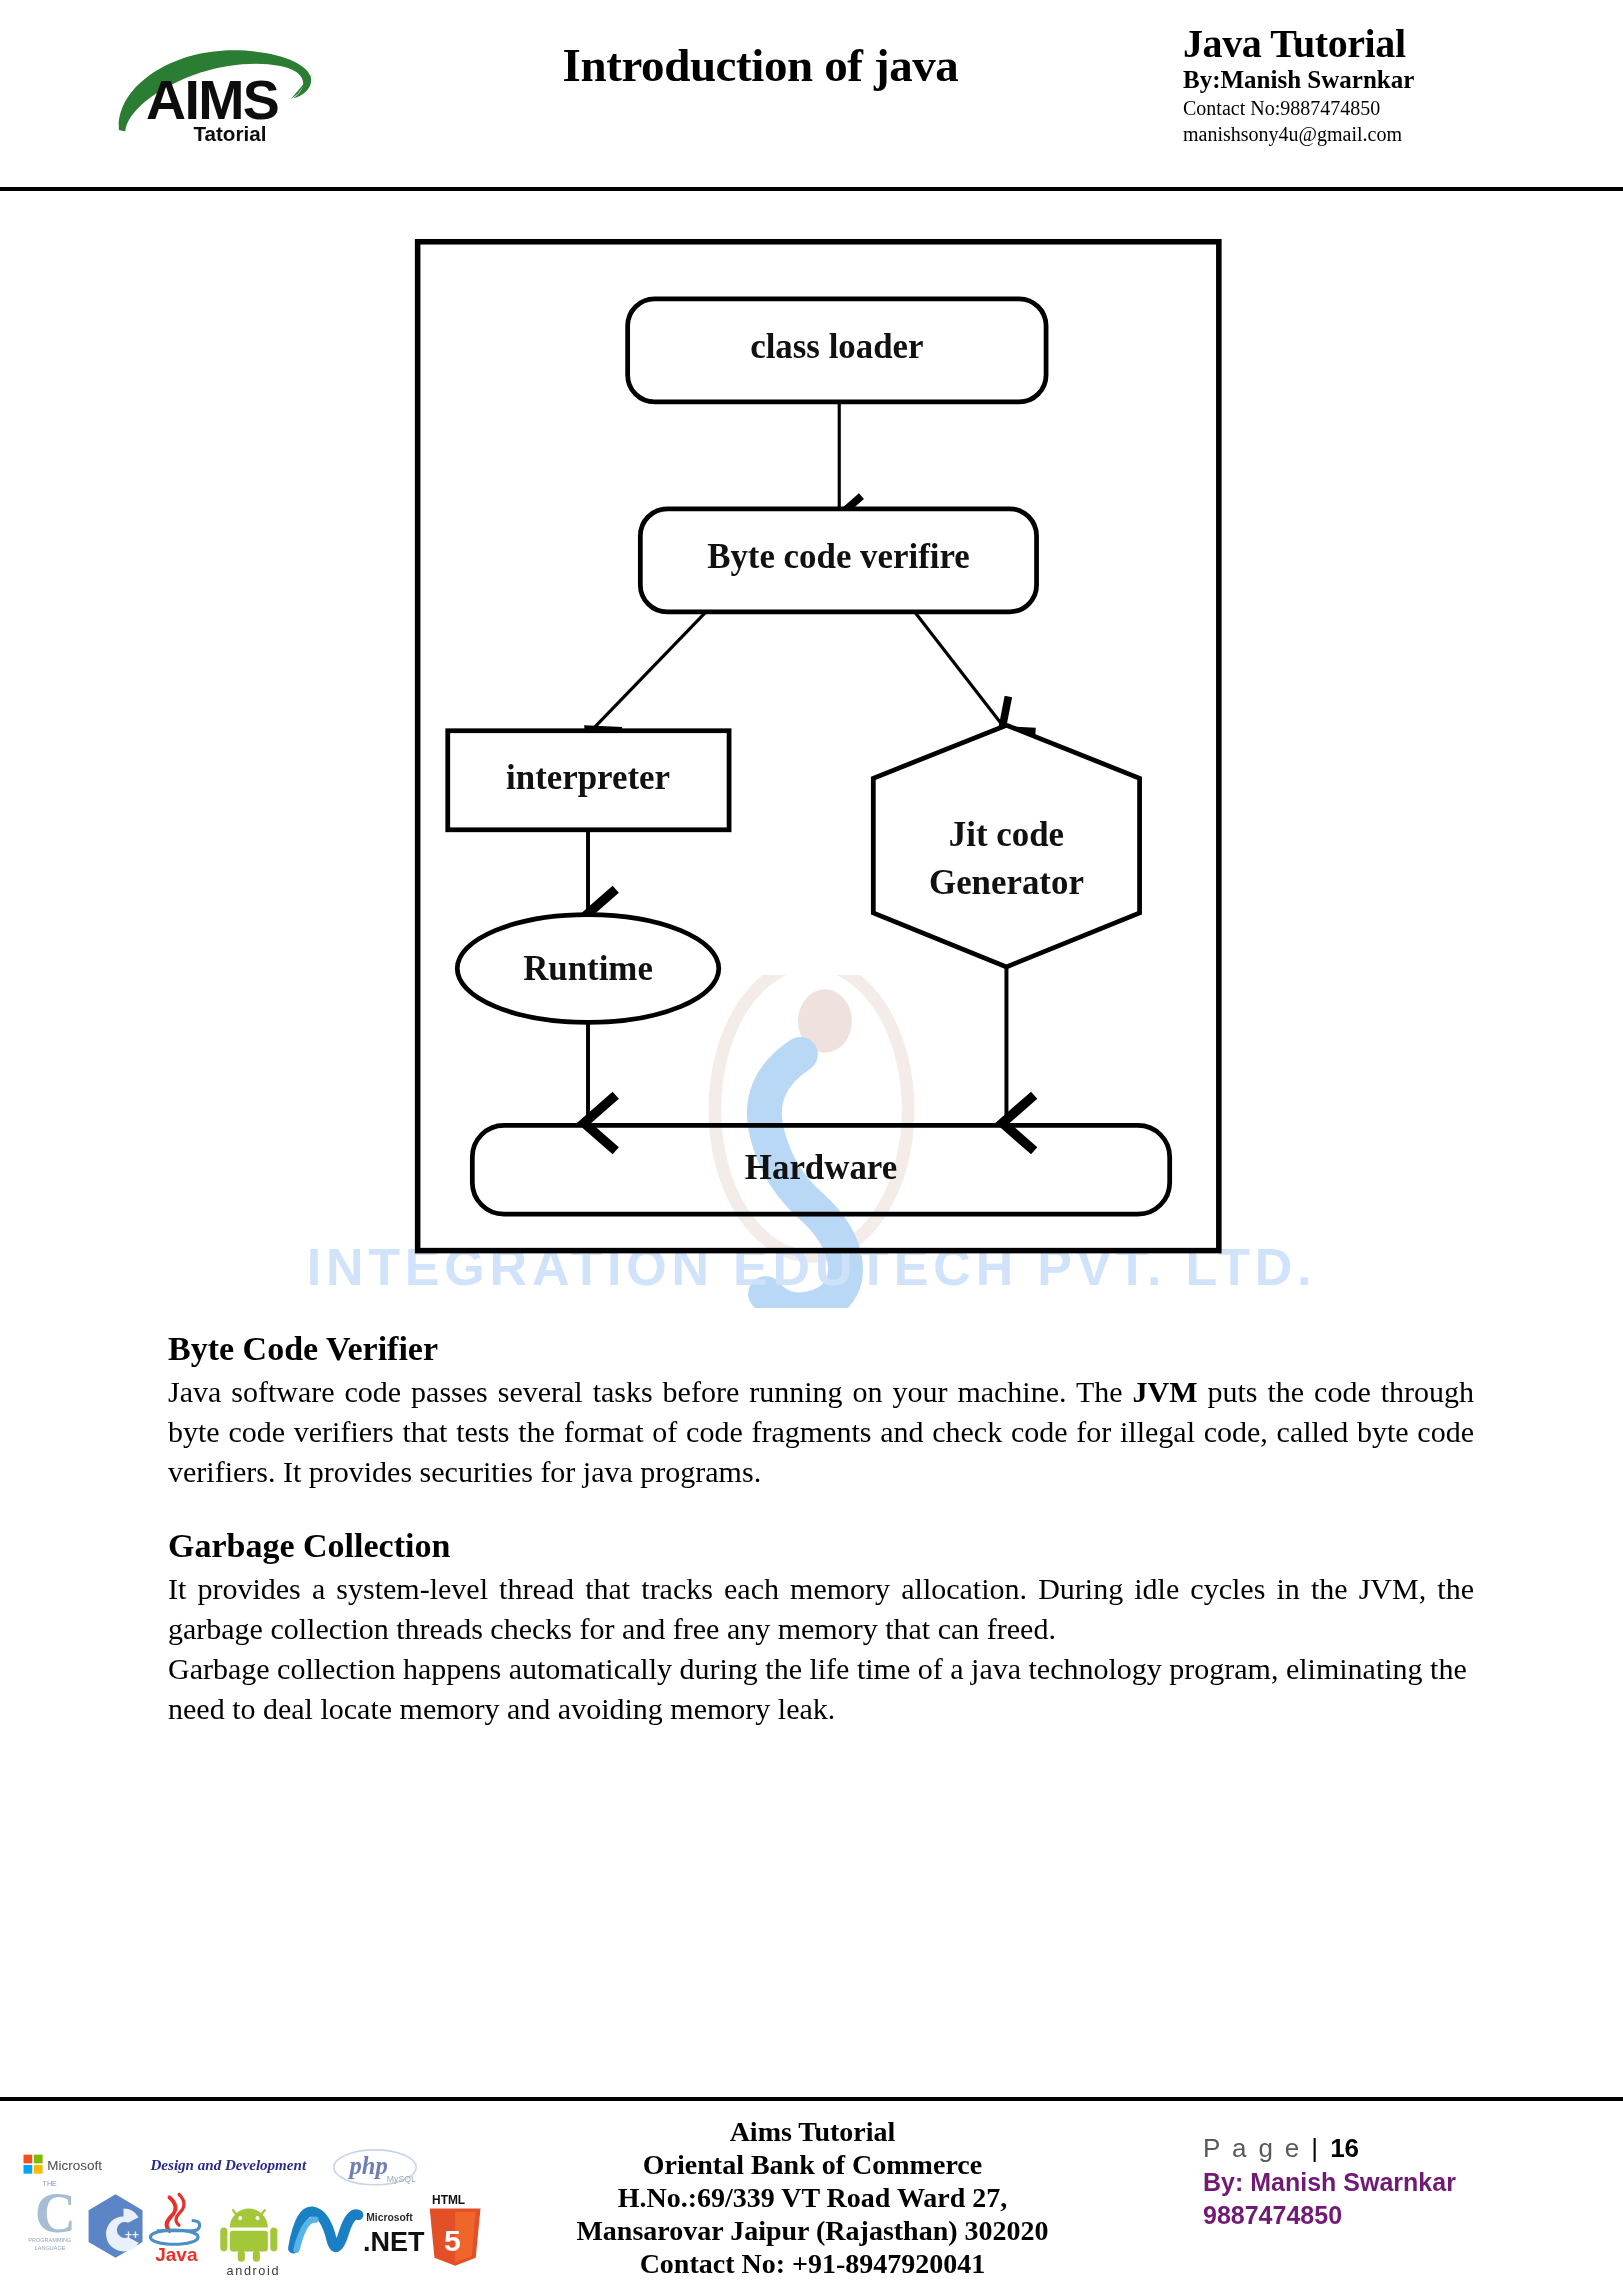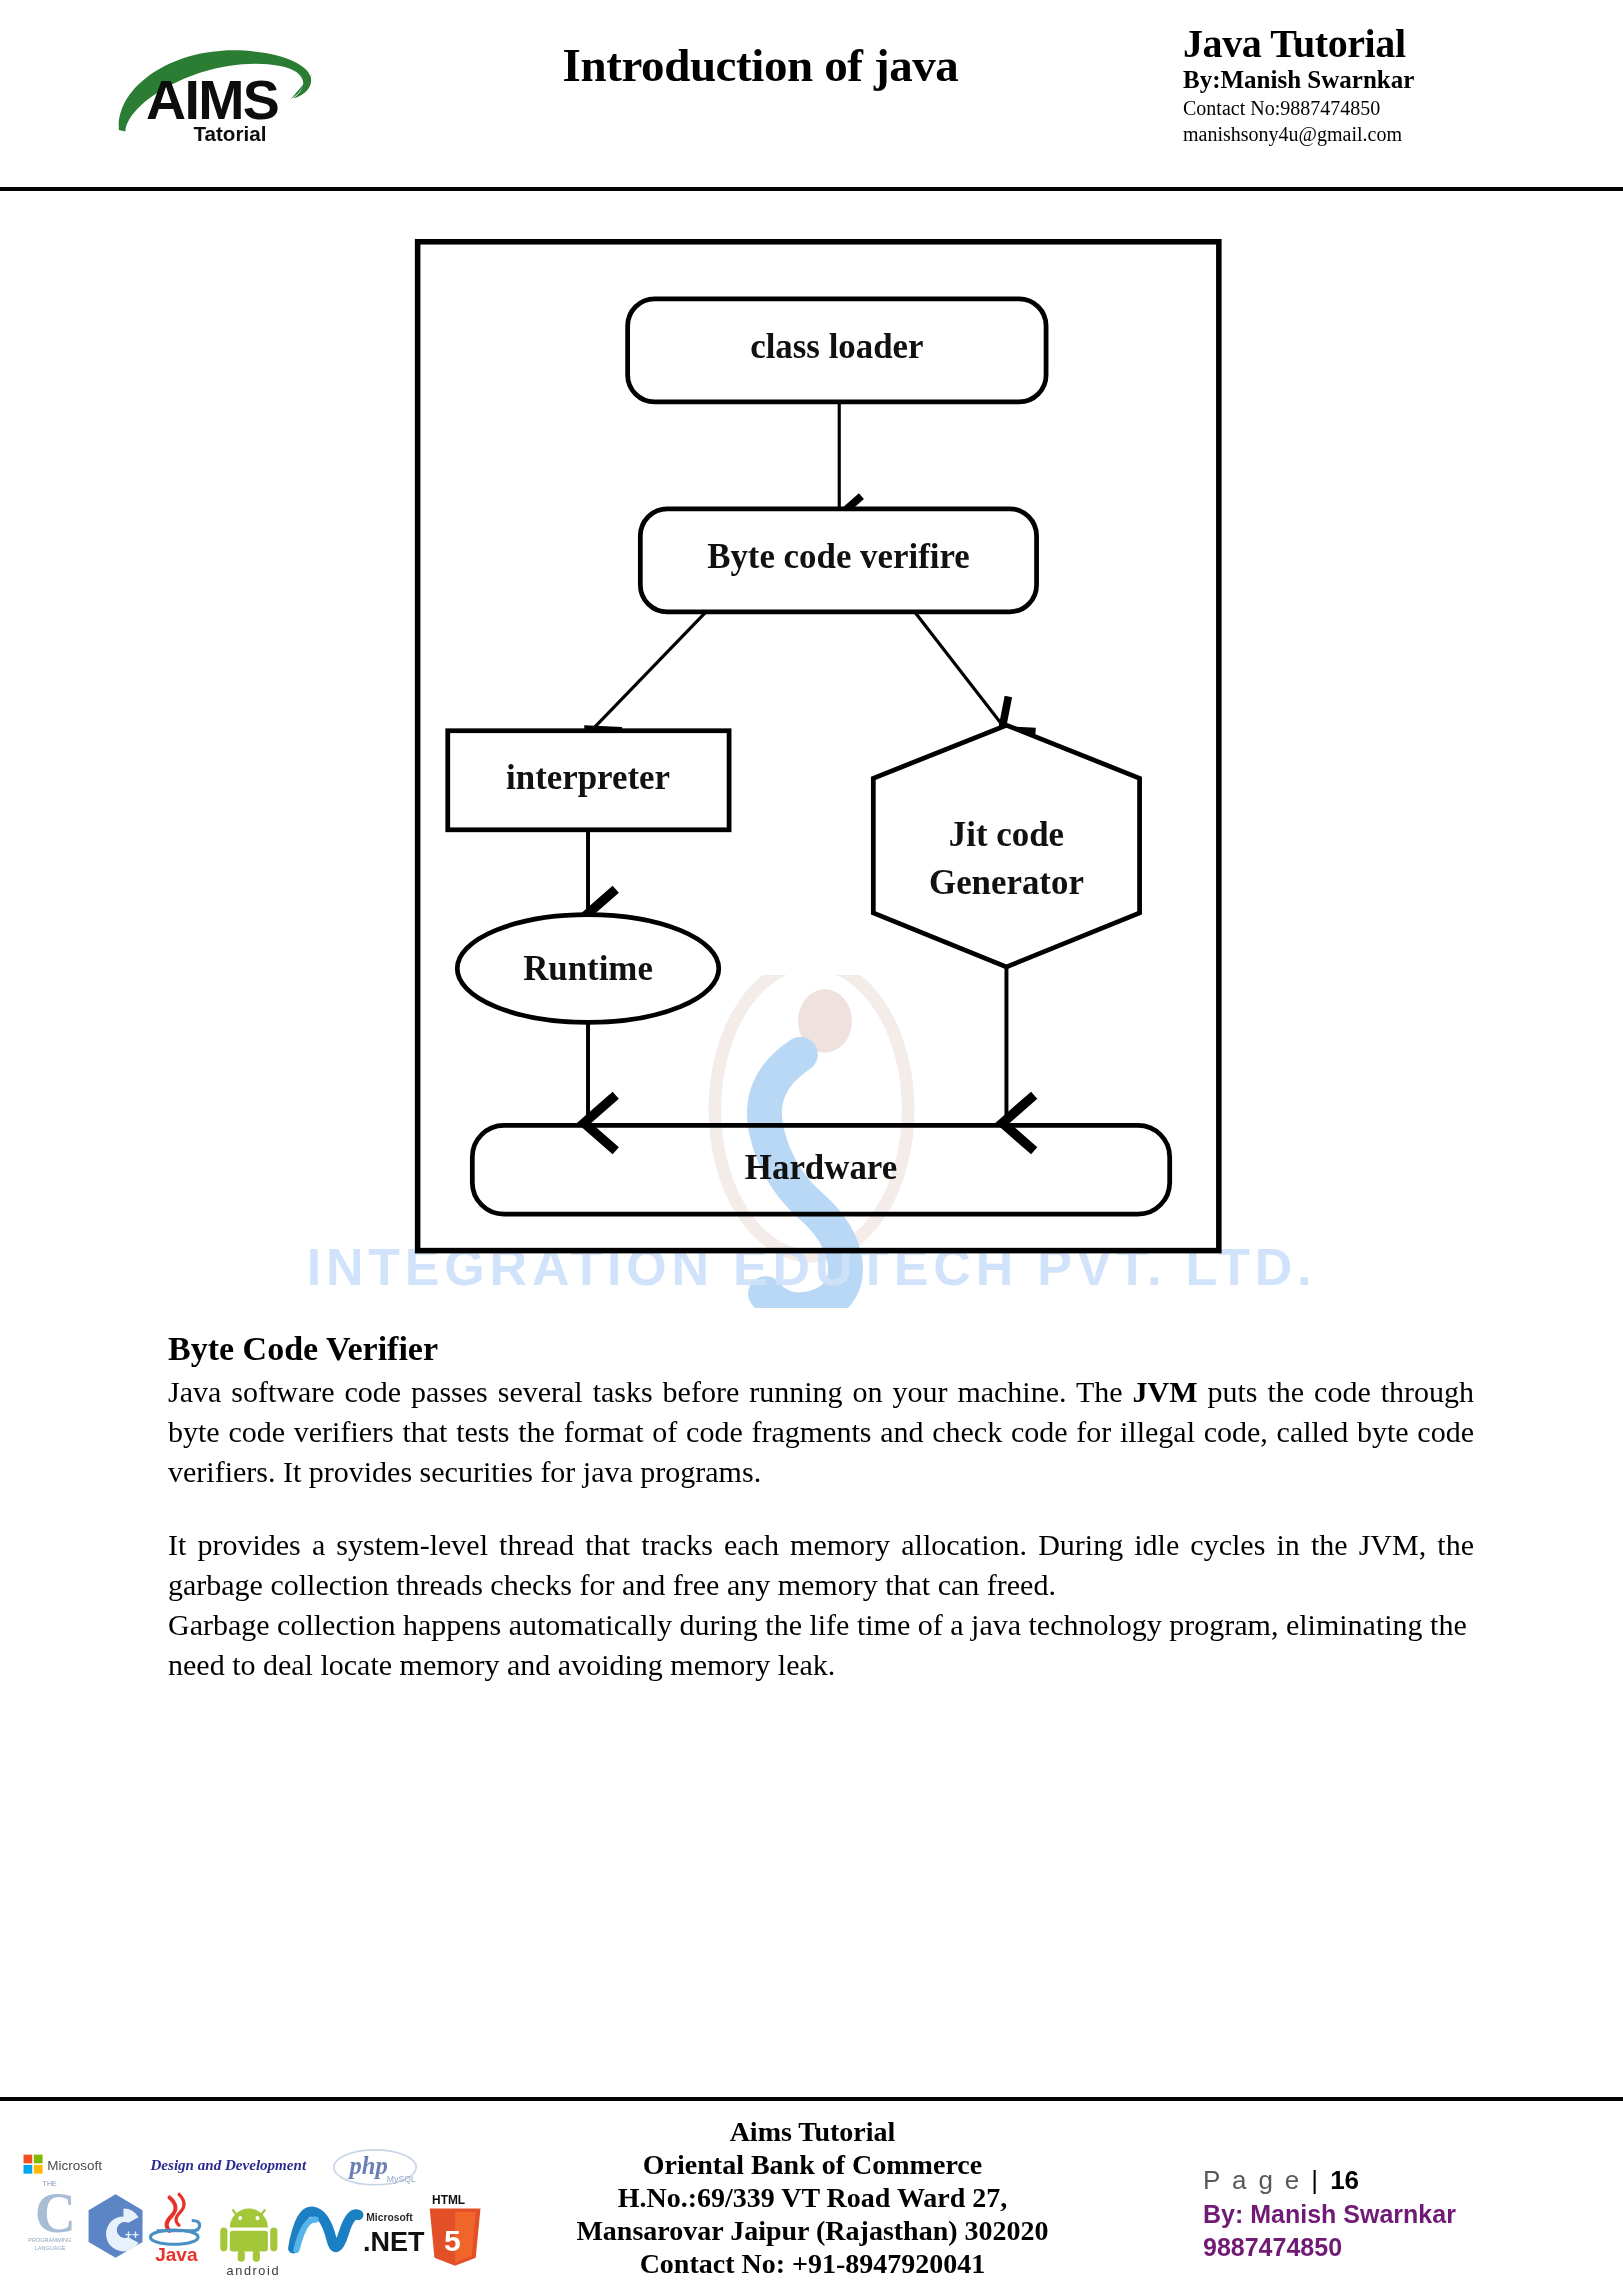--- a/index.html
+++ b/index.html
@@ -299,6 +299,7 @@
 
   <div class="gap"></div>
 
+  <h2 class="sec-head">Garbage Collection</h2>
   <p class="sec-para">It provides a system-level thread that tracks each memory allocation. During idle cycles in the JVM, the garbage collection threads checks for and free any memory that can freed.</p>
   <p class="sec-para nojust">Garbage collection happens automatically during the life time of a java technology program, eliminating the need to deal locate memory and avoiding memory leak.</p>
 </div>

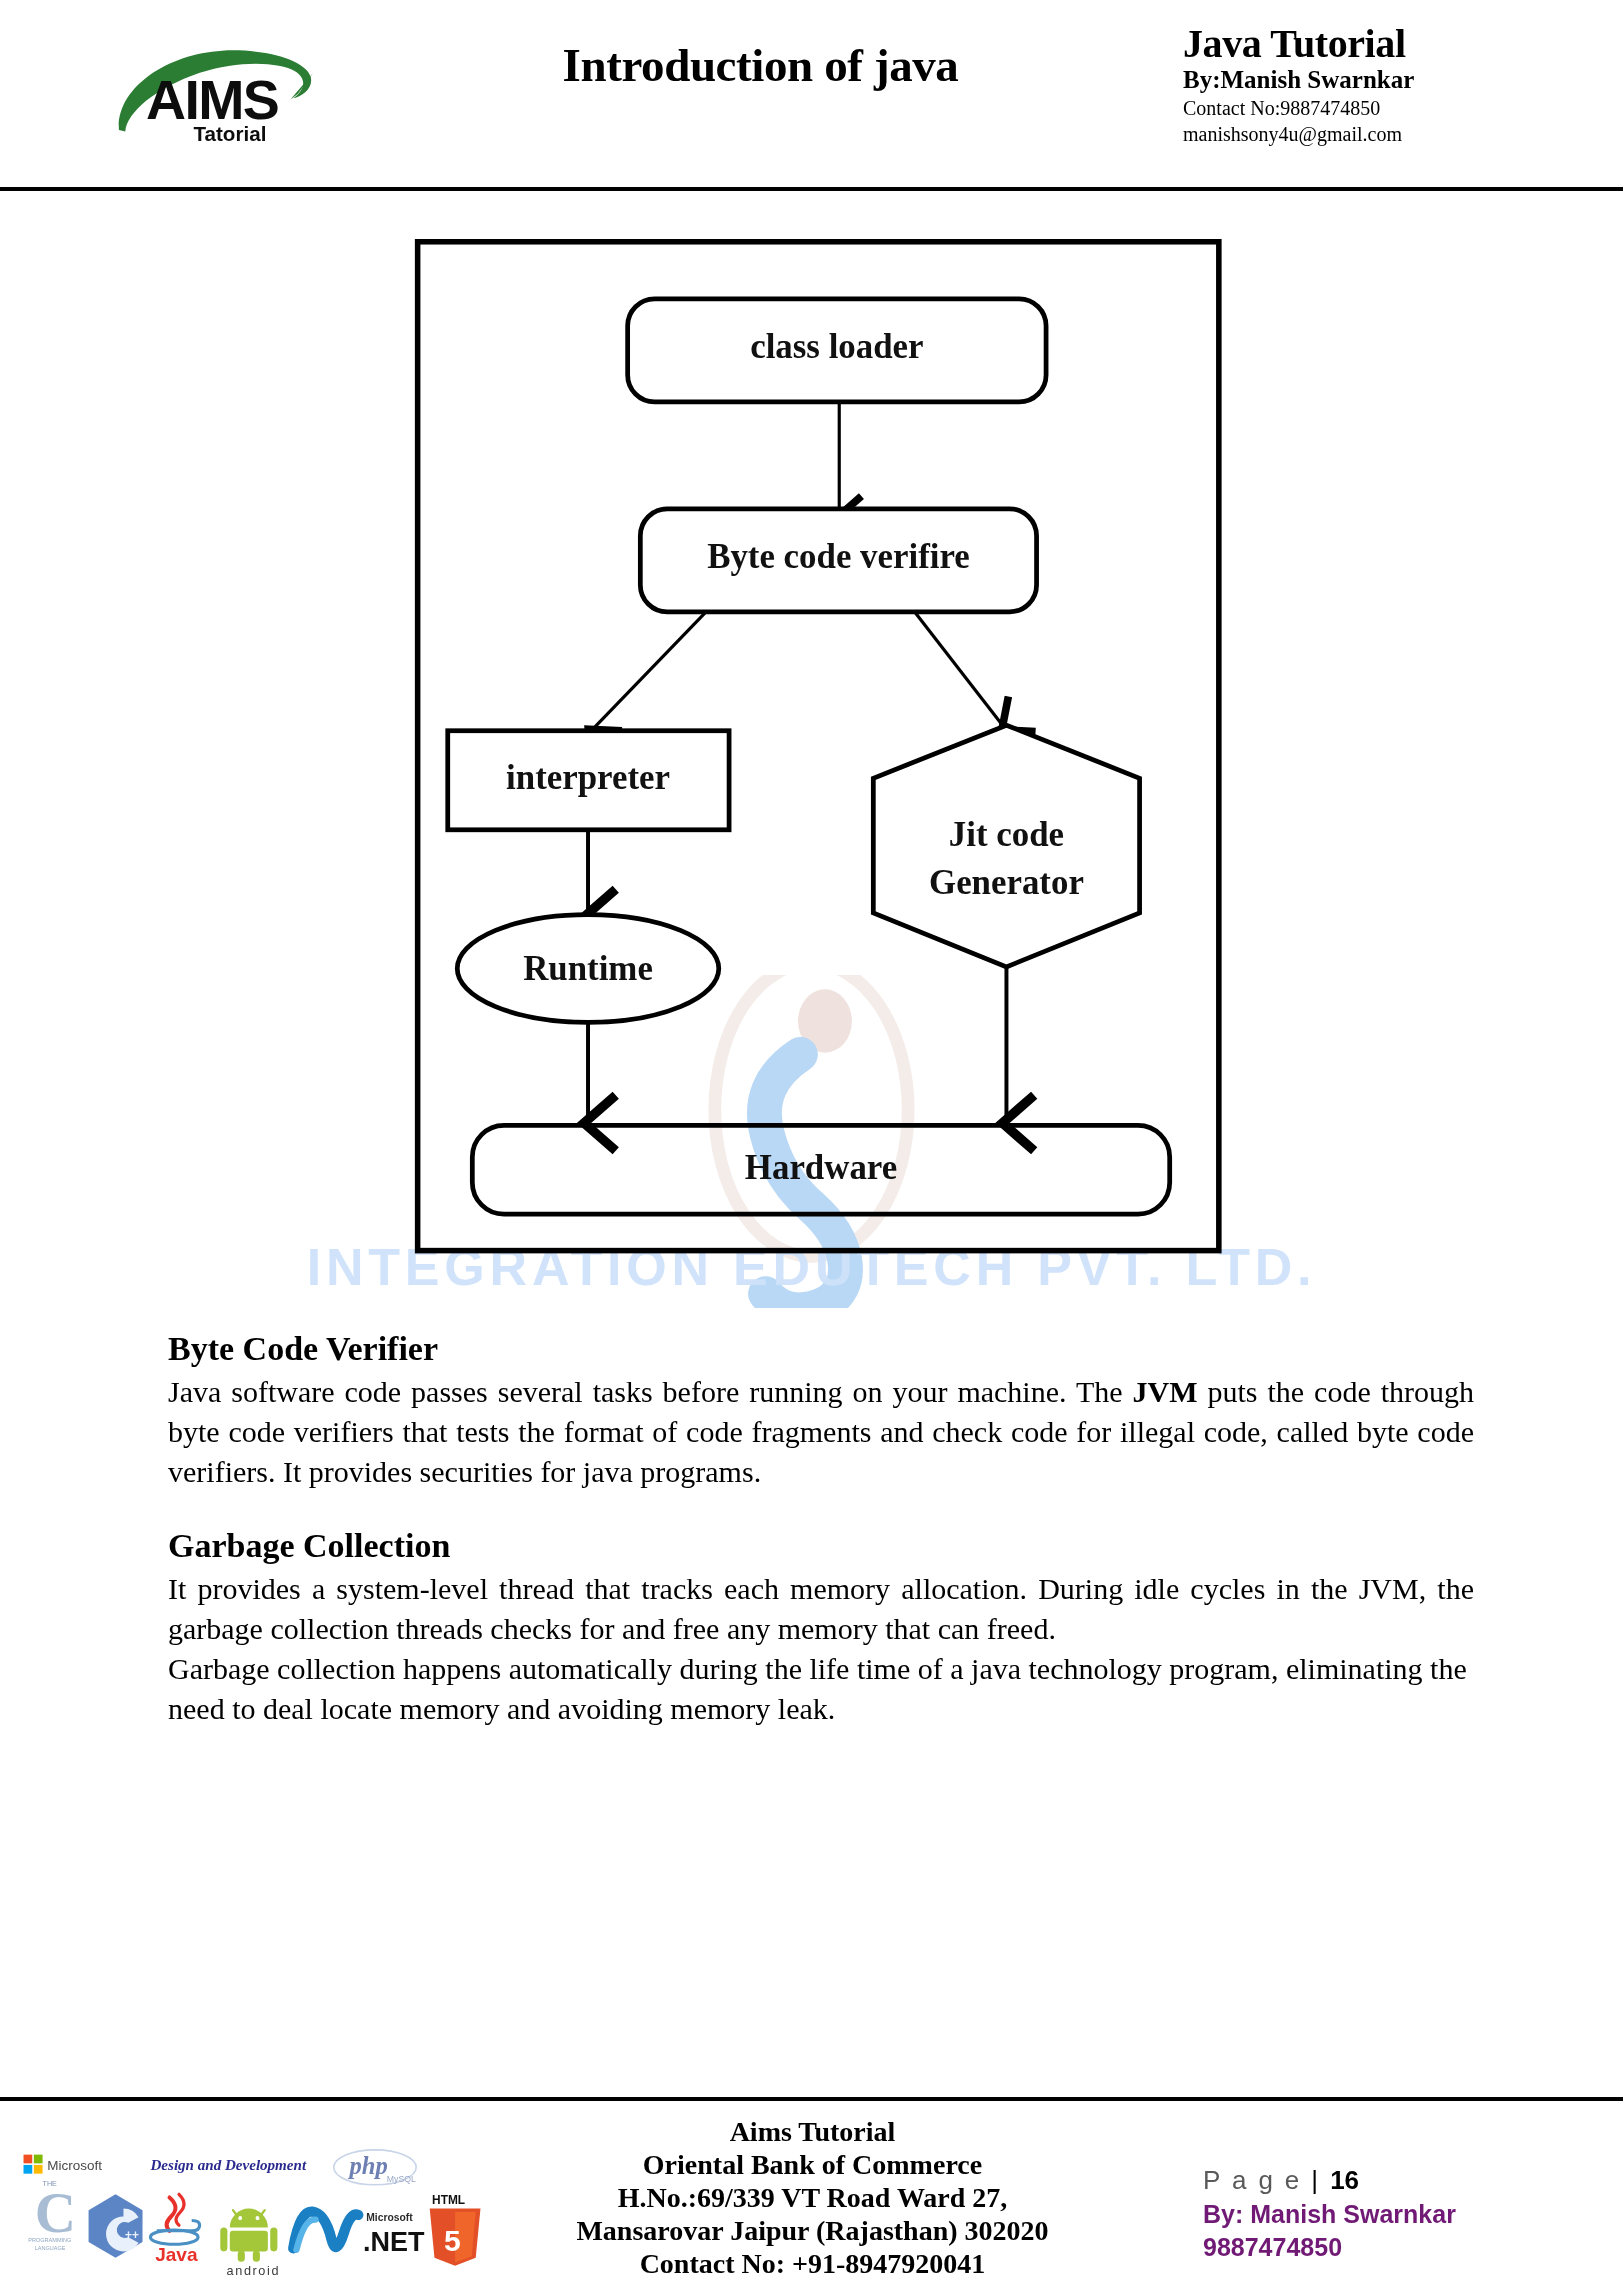--- a/index.html
+++ b/index.html
@@ -178,7 +178,6 @@
     line-height: 35px;
     color: #595959;
     letter-spacing: 2.4px;
-    margin-top: 32px;
   }
   .fr-page .pnum {
     color: #000;

